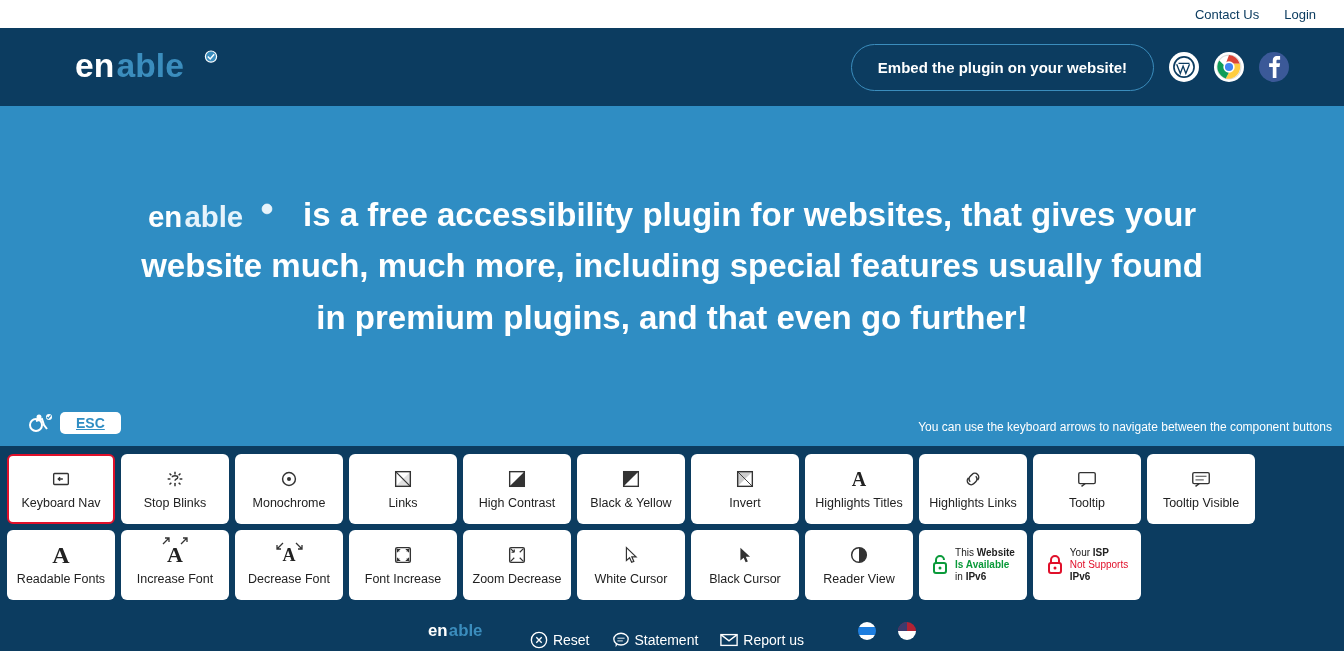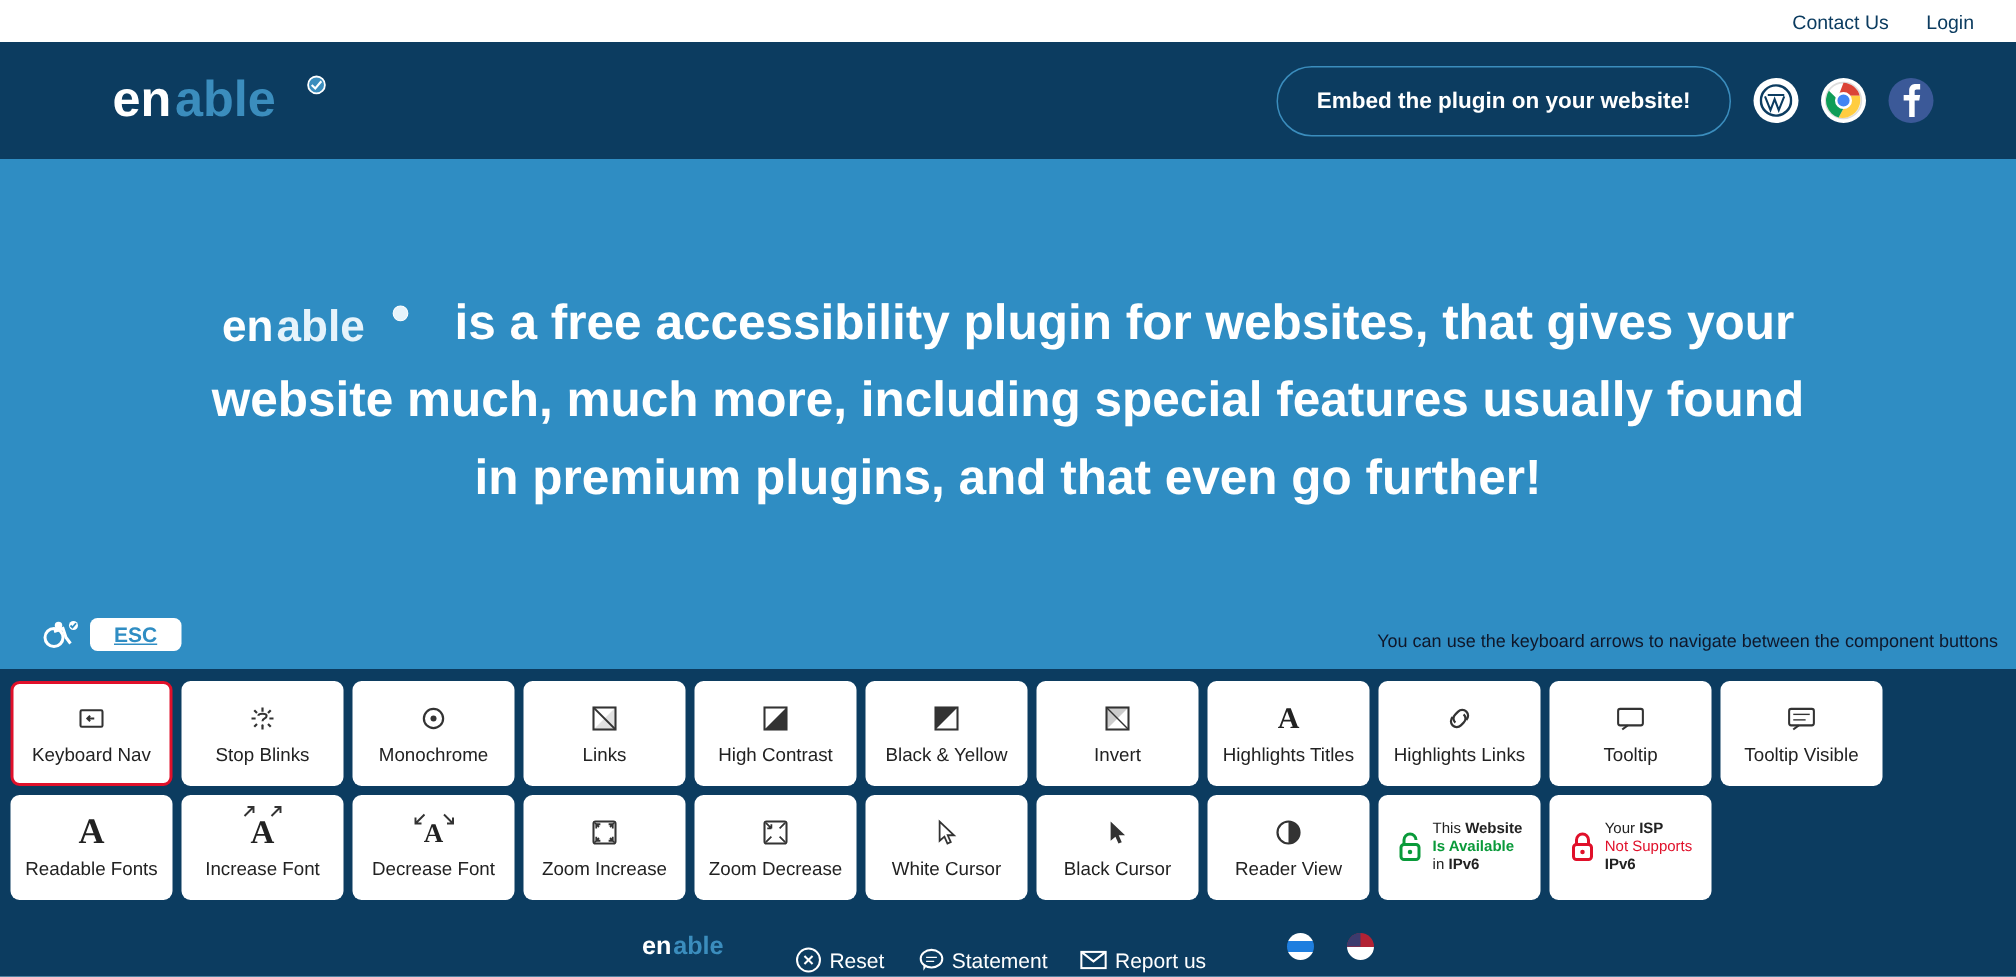--- a/index.html
+++ b/index.html
@@ -88,7 +88,7 @@
   position: absolute;
   right: 12px;
   bottom: 12px;
-  color: #0f172a;
+  color: #ffffff;
   font-size: 12px;
 }
 .esc-area {

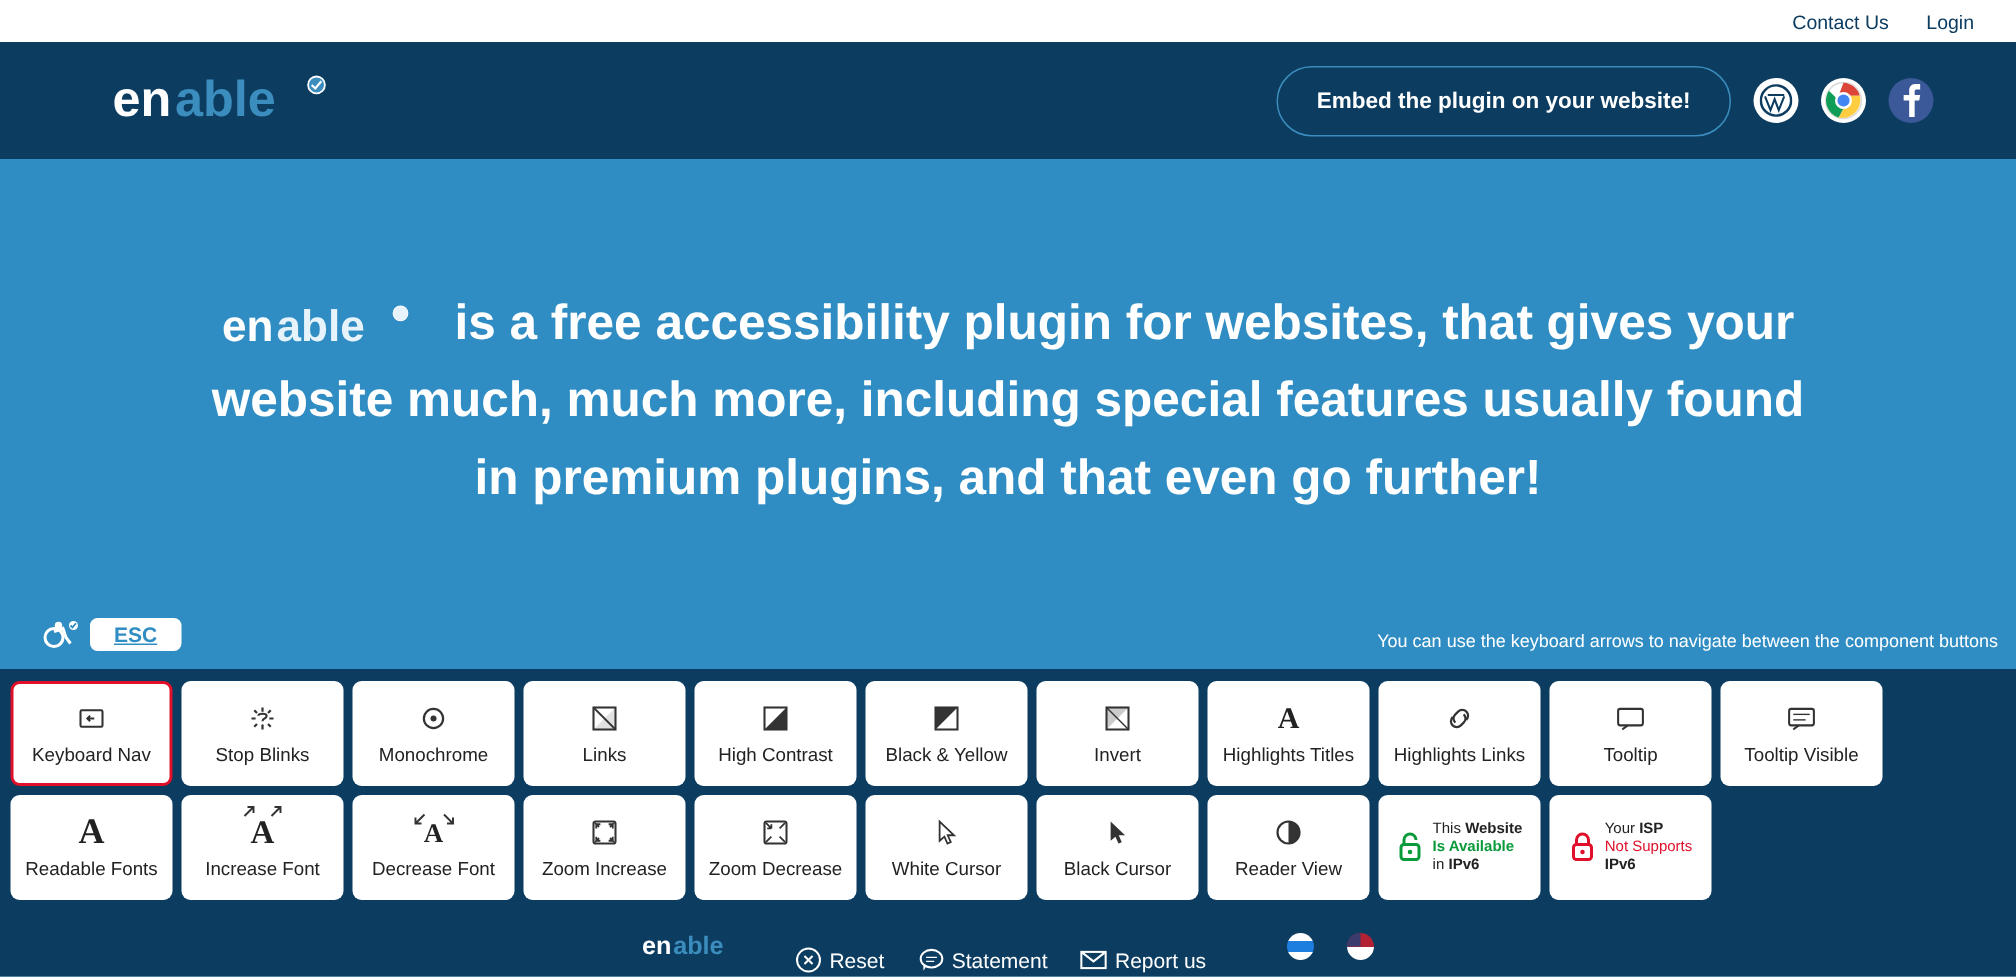--- a/index.html
+++ b/index.html
@@ -391,7 +391,7 @@
             <path d="M8 8 l-3 -3 M16 8 l3 -3 M8 16 l-3 3 M16 16 l3 3 M6 6 h3 M6 6 v3 M18 6 h-3 M18 6 v3 M6 18 h3 M6 18 v-3 M18 18 h-3 M18 18 v-3" stroke="#333" stroke-width="1.3" fill="none"></path>
           </svg>
         </div>
-        <div>Zoom Increase</div>
+        <div>Font Increase</div>
       </div>
       <div class="tile">
         <div class="ico">

